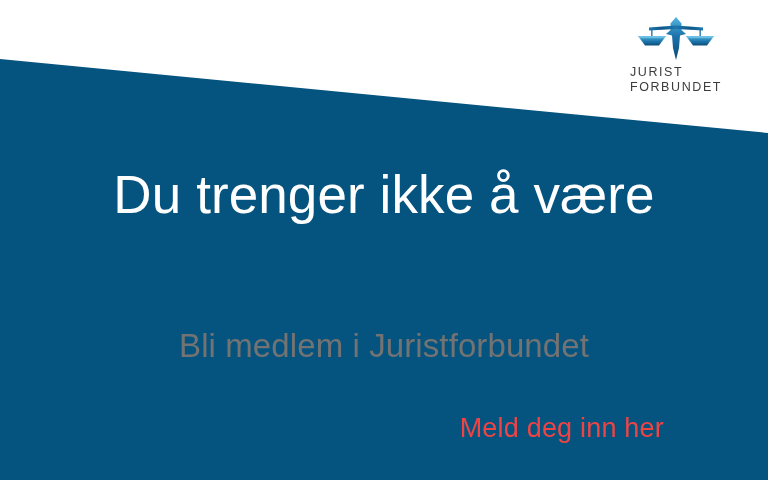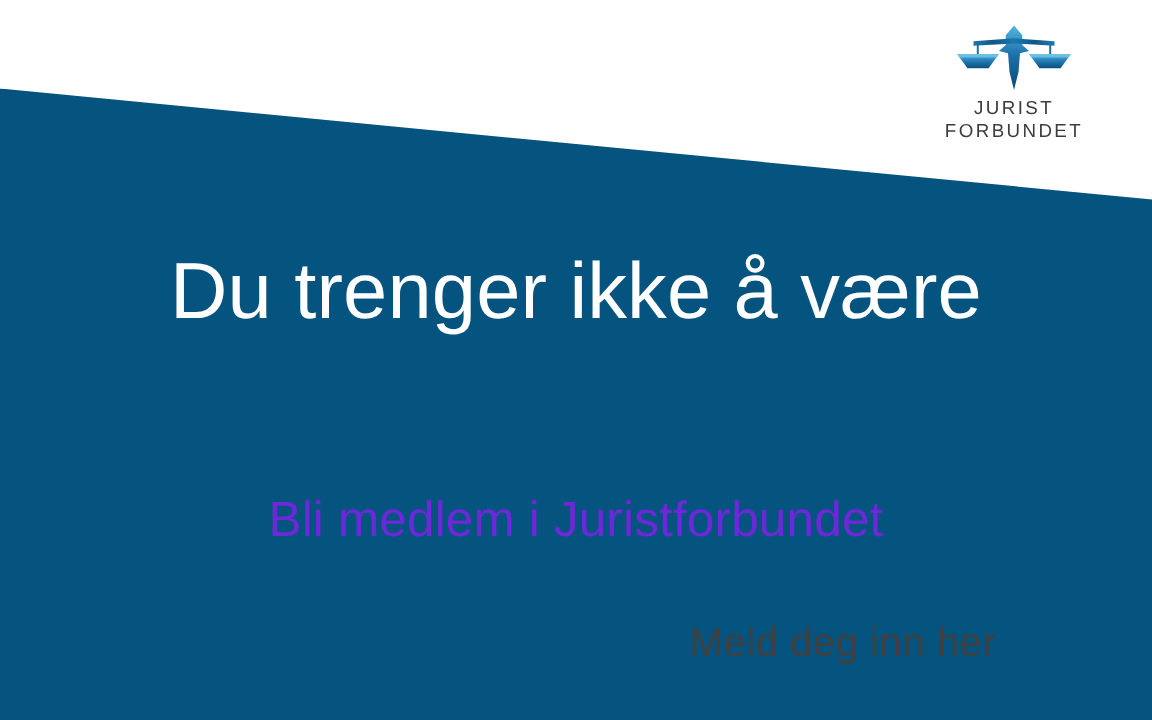--- a/index.html
+++ b/index.html
@@ -53,7 +53,7 @@
   }
   .logo-wordmark {
     margin-top: 5px;
-    text-align: center;
+    text-align: left;
     line-height: 1.18;
     color: #3c3c3c;
     font-size: 12.5px;

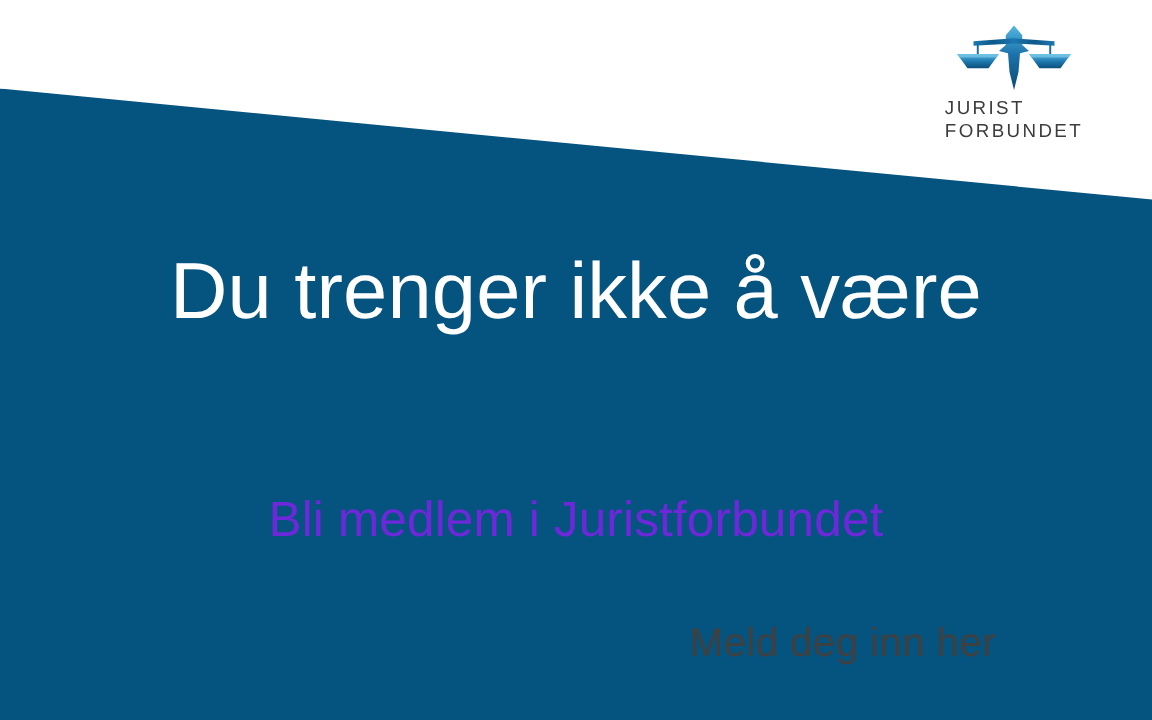--- a/index.html
+++ b/index.html
@@ -100,7 +100,7 @@
     top: 325px;
     width: 768px;
     text-align: center;
-    color: #6d28d9;
+    color: #737373;
     font-size: 33px;
     font-weight: 400;
     line-height: 1.3;

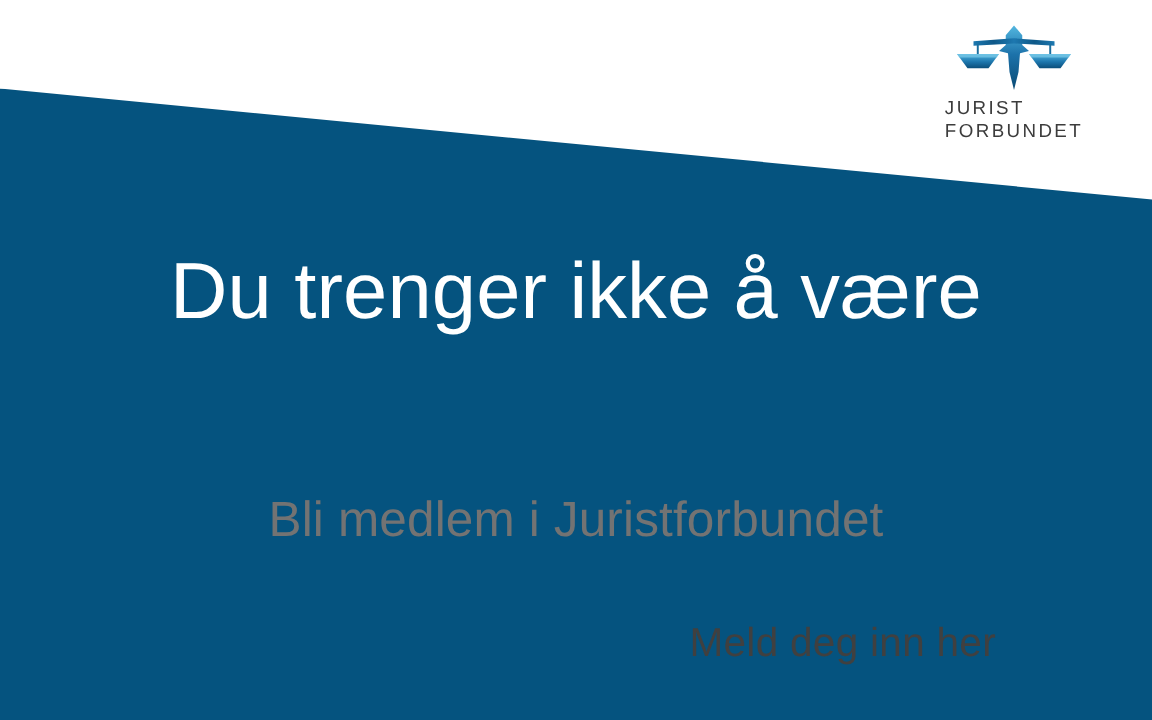--- a/index.html
+++ b/index.html
@@ -112,7 +112,7 @@
     position: absolute;
     right: 104px;
     top: 412px;
-    color: #404040;
+    color: #ef4444;
     font-size: 27px;
     font-weight: 400;
     line-height: 1.25;

